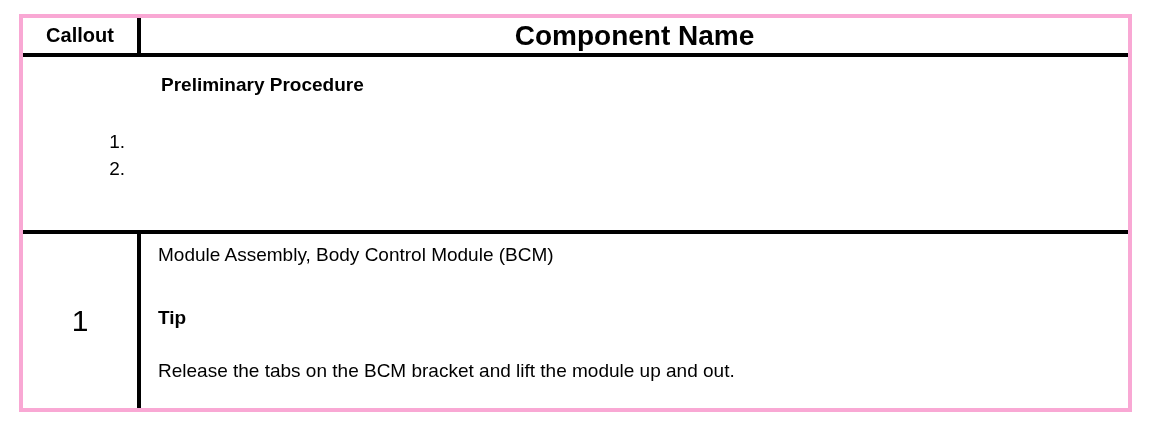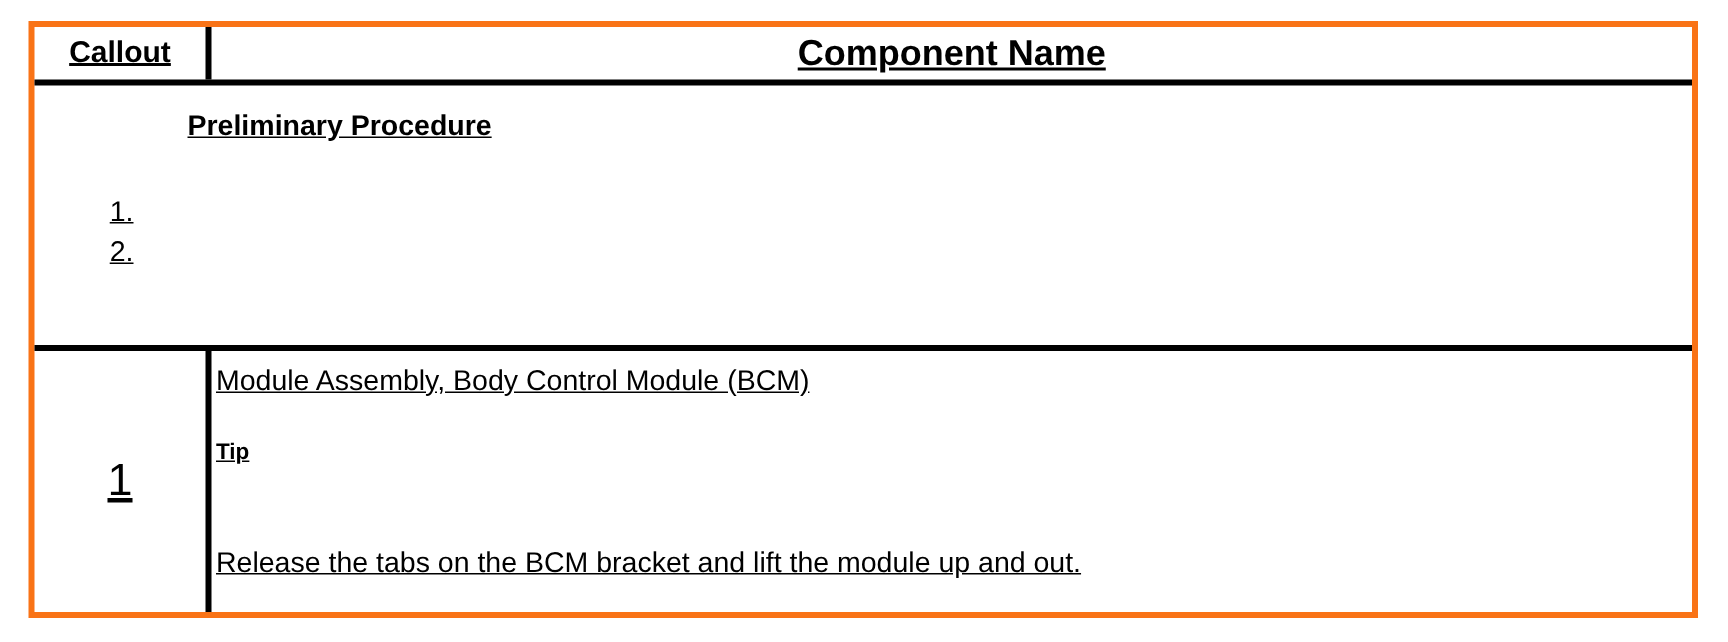--- a/index.html
+++ b/index.html
@@ -23,11 +23,10 @@
     width: 1113px;
     height: 398px;
     box-sizing: border-box;
-    border: 4px solid #f97316;
+    border: 4px solid #f9a8d4;
     background: #ffffff;
     display: flex;
     flex-direction: column;
-    text-decoration: underline;
   }
   
   .row-header {

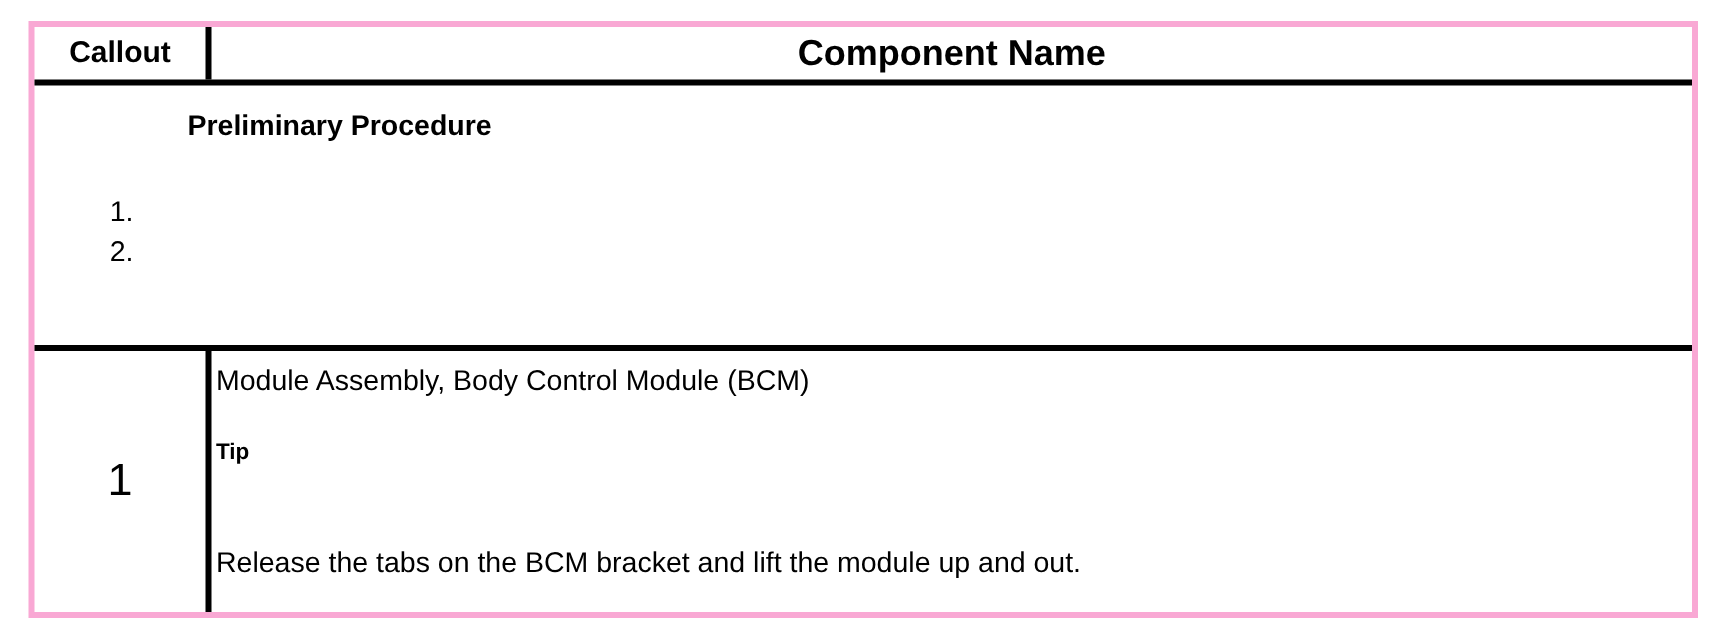--- a/index.html
+++ b/index.html
@@ -51,7 +51,7 @@
     align-items: center;
     justify-content: center;
     font-weight: bold;
-    font-size: 24px;
+    font-size: 28px;
   }
   
   .row-prelim {

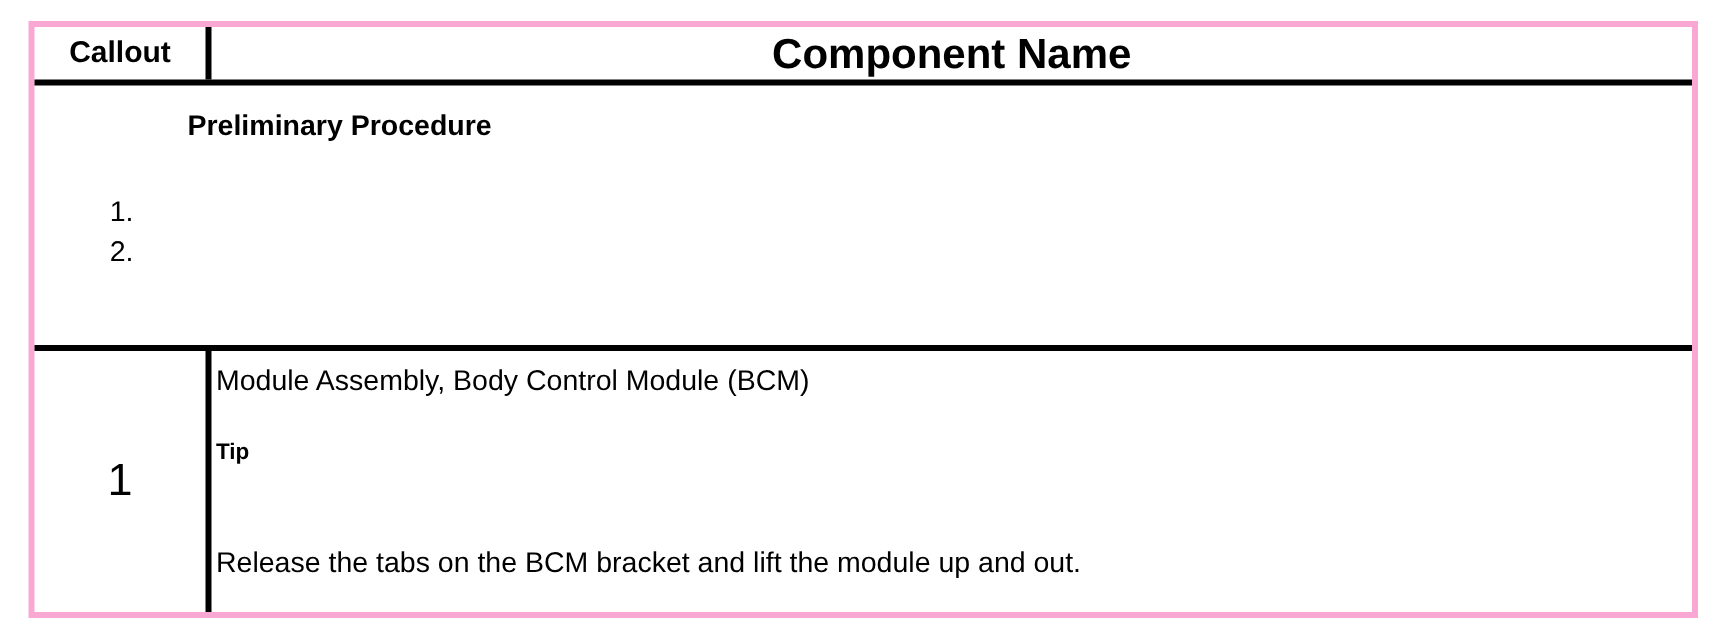--- a/index.html
+++ b/index.html
@@ -59,6 +59,7 @@
     box-sizing: border-box;
     border-bottom: 4px solid #000000;
     overflow: hidden;
+    padding-left: 36px;
   }
   .prelim-title {
     margin: 16px 0 0 102px;

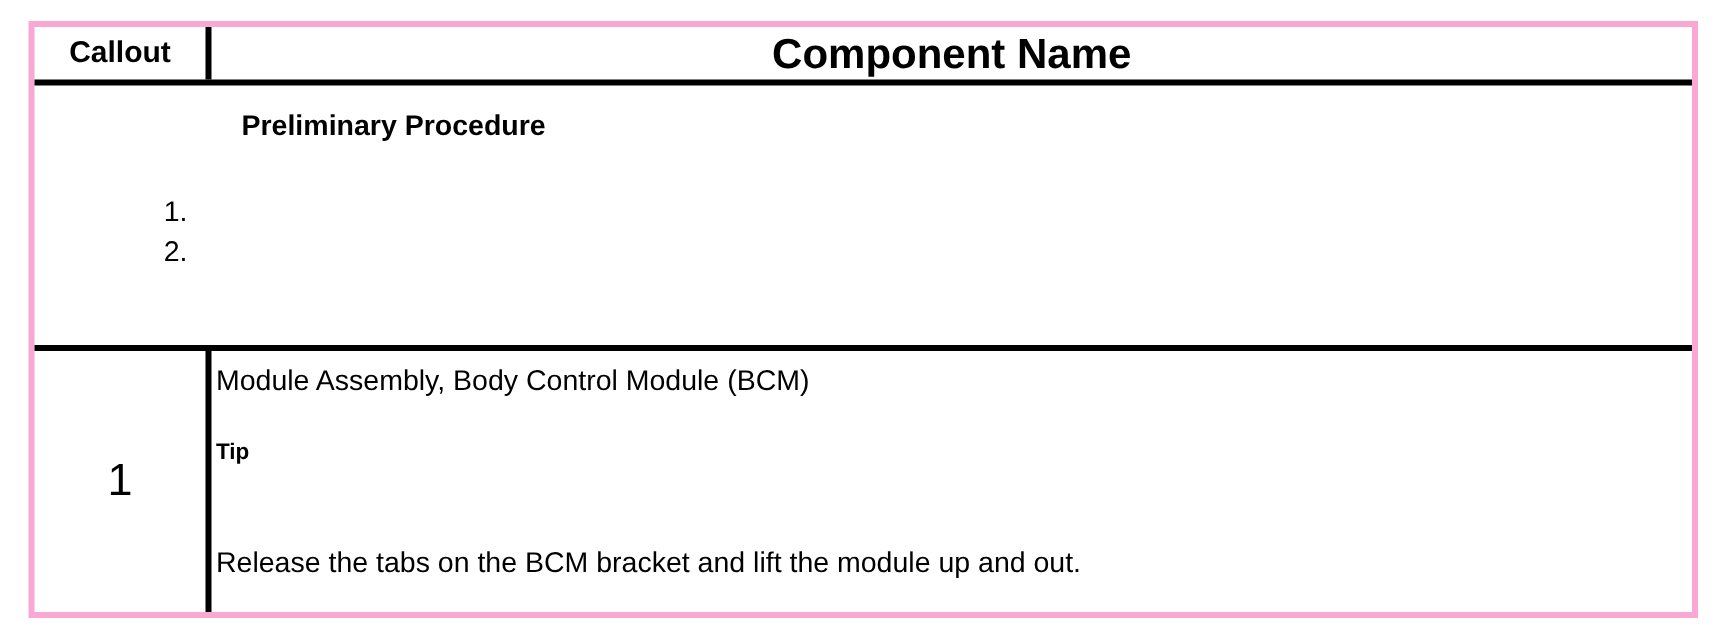--- a/index.html
+++ b/index.html
@@ -101,7 +101,7 @@
   }
   .cell-component {
     flex: 1;
-    padding-left: 3px;
+    padding-left: 17px;
     overflow: hidden;
   }
   .component-name {

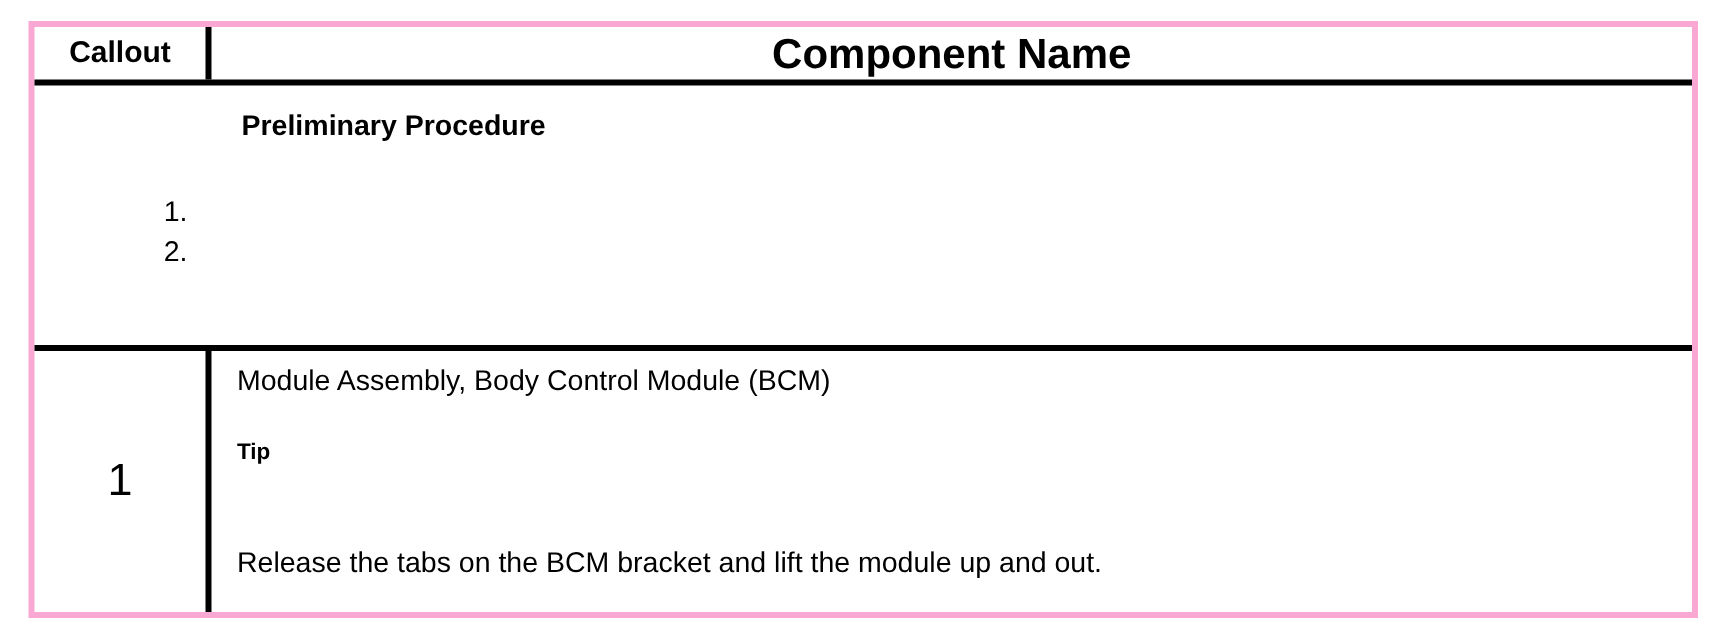--- a/index.html
+++ b/index.html
@@ -111,9 +111,9 @@
     white-space: nowrap;
   }
   .tip-label {
-    margin-top: 20px;
+    margin-top: 36px;
     font-weight: bold;
-    font-size: 15px;
+    font-size: 19px;
     line-height: 27px;
   }
   .tip-text {

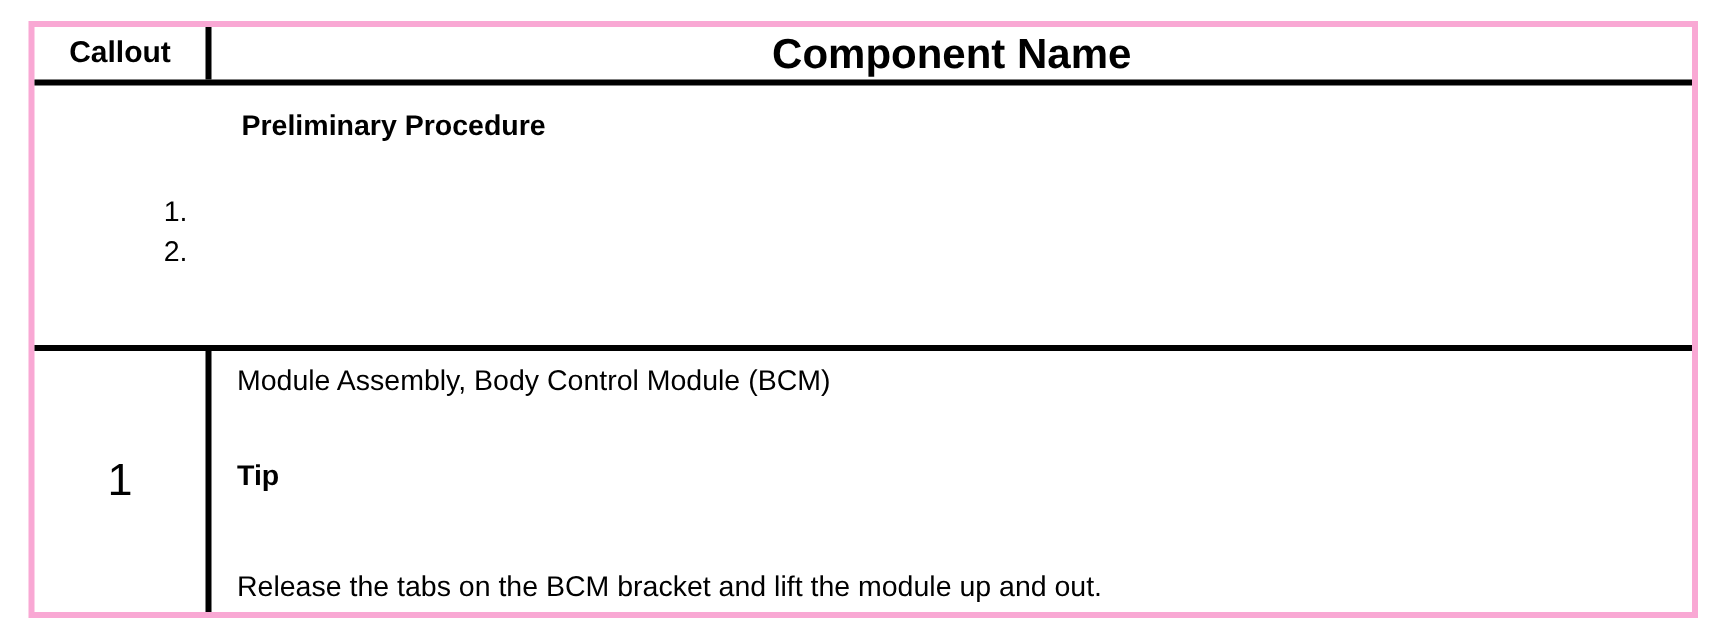--- a/index.html
+++ b/index.html
@@ -117,7 +117,7 @@
     line-height: 27px;
   }
   .tip-text {
-    margin-top: 47px;
+    margin-top: 26px;
     font-size: 19px;
     line-height: 27px;
     white-space: nowrap;

